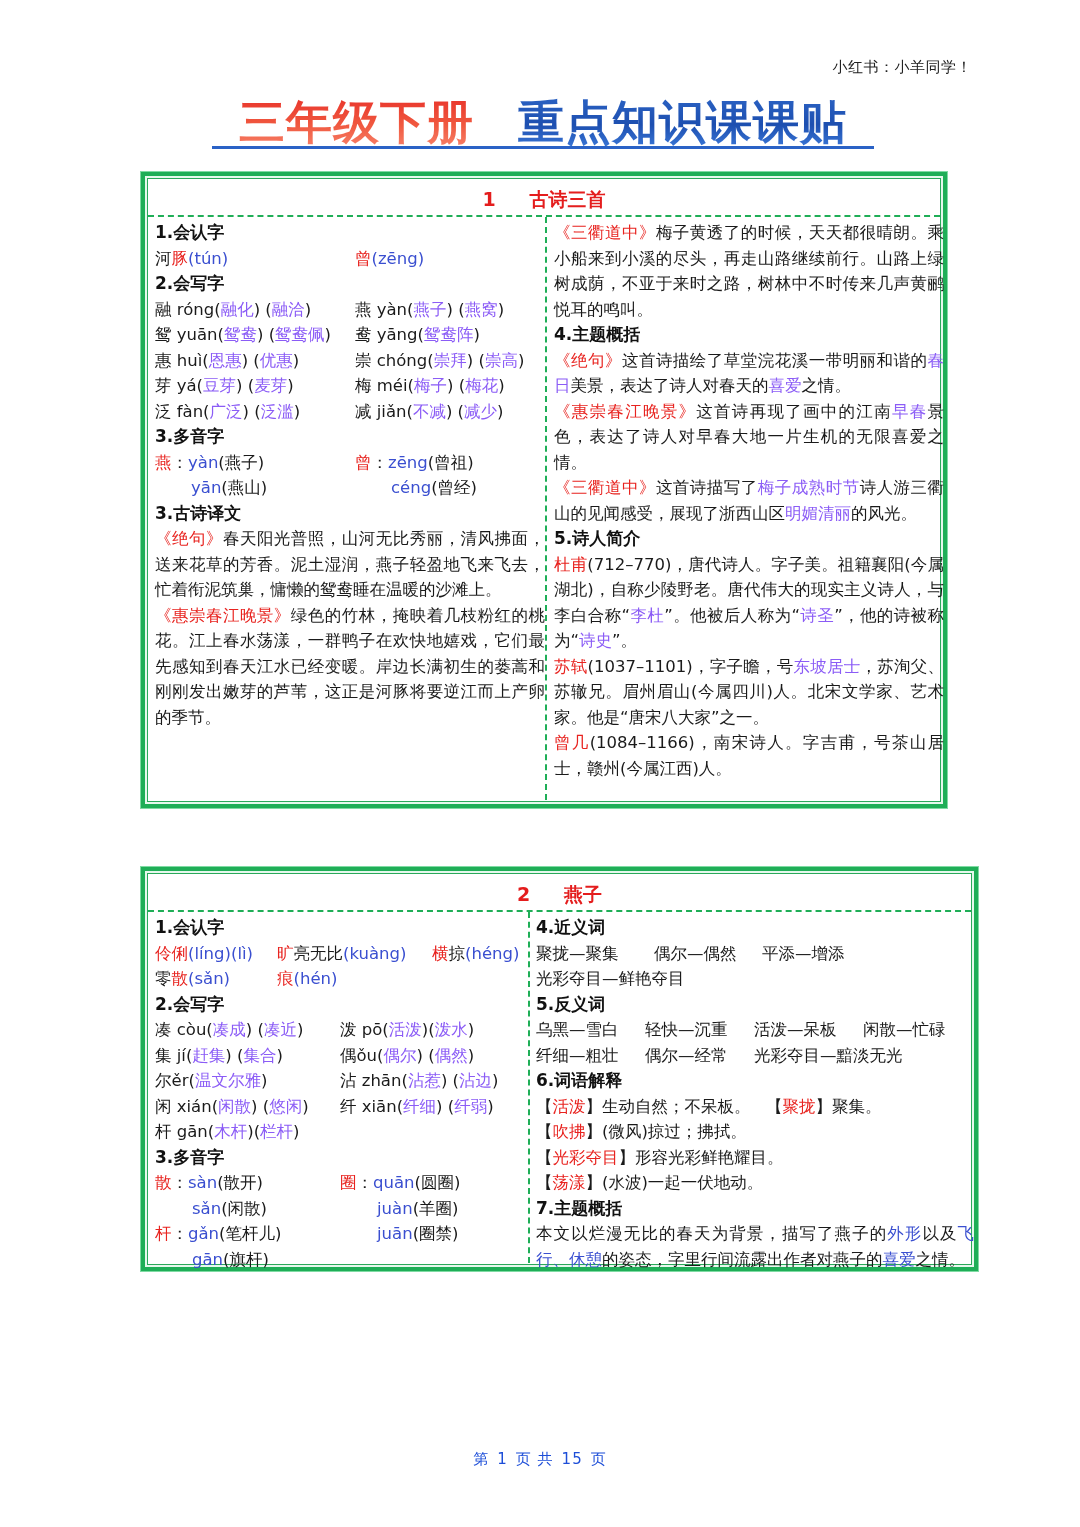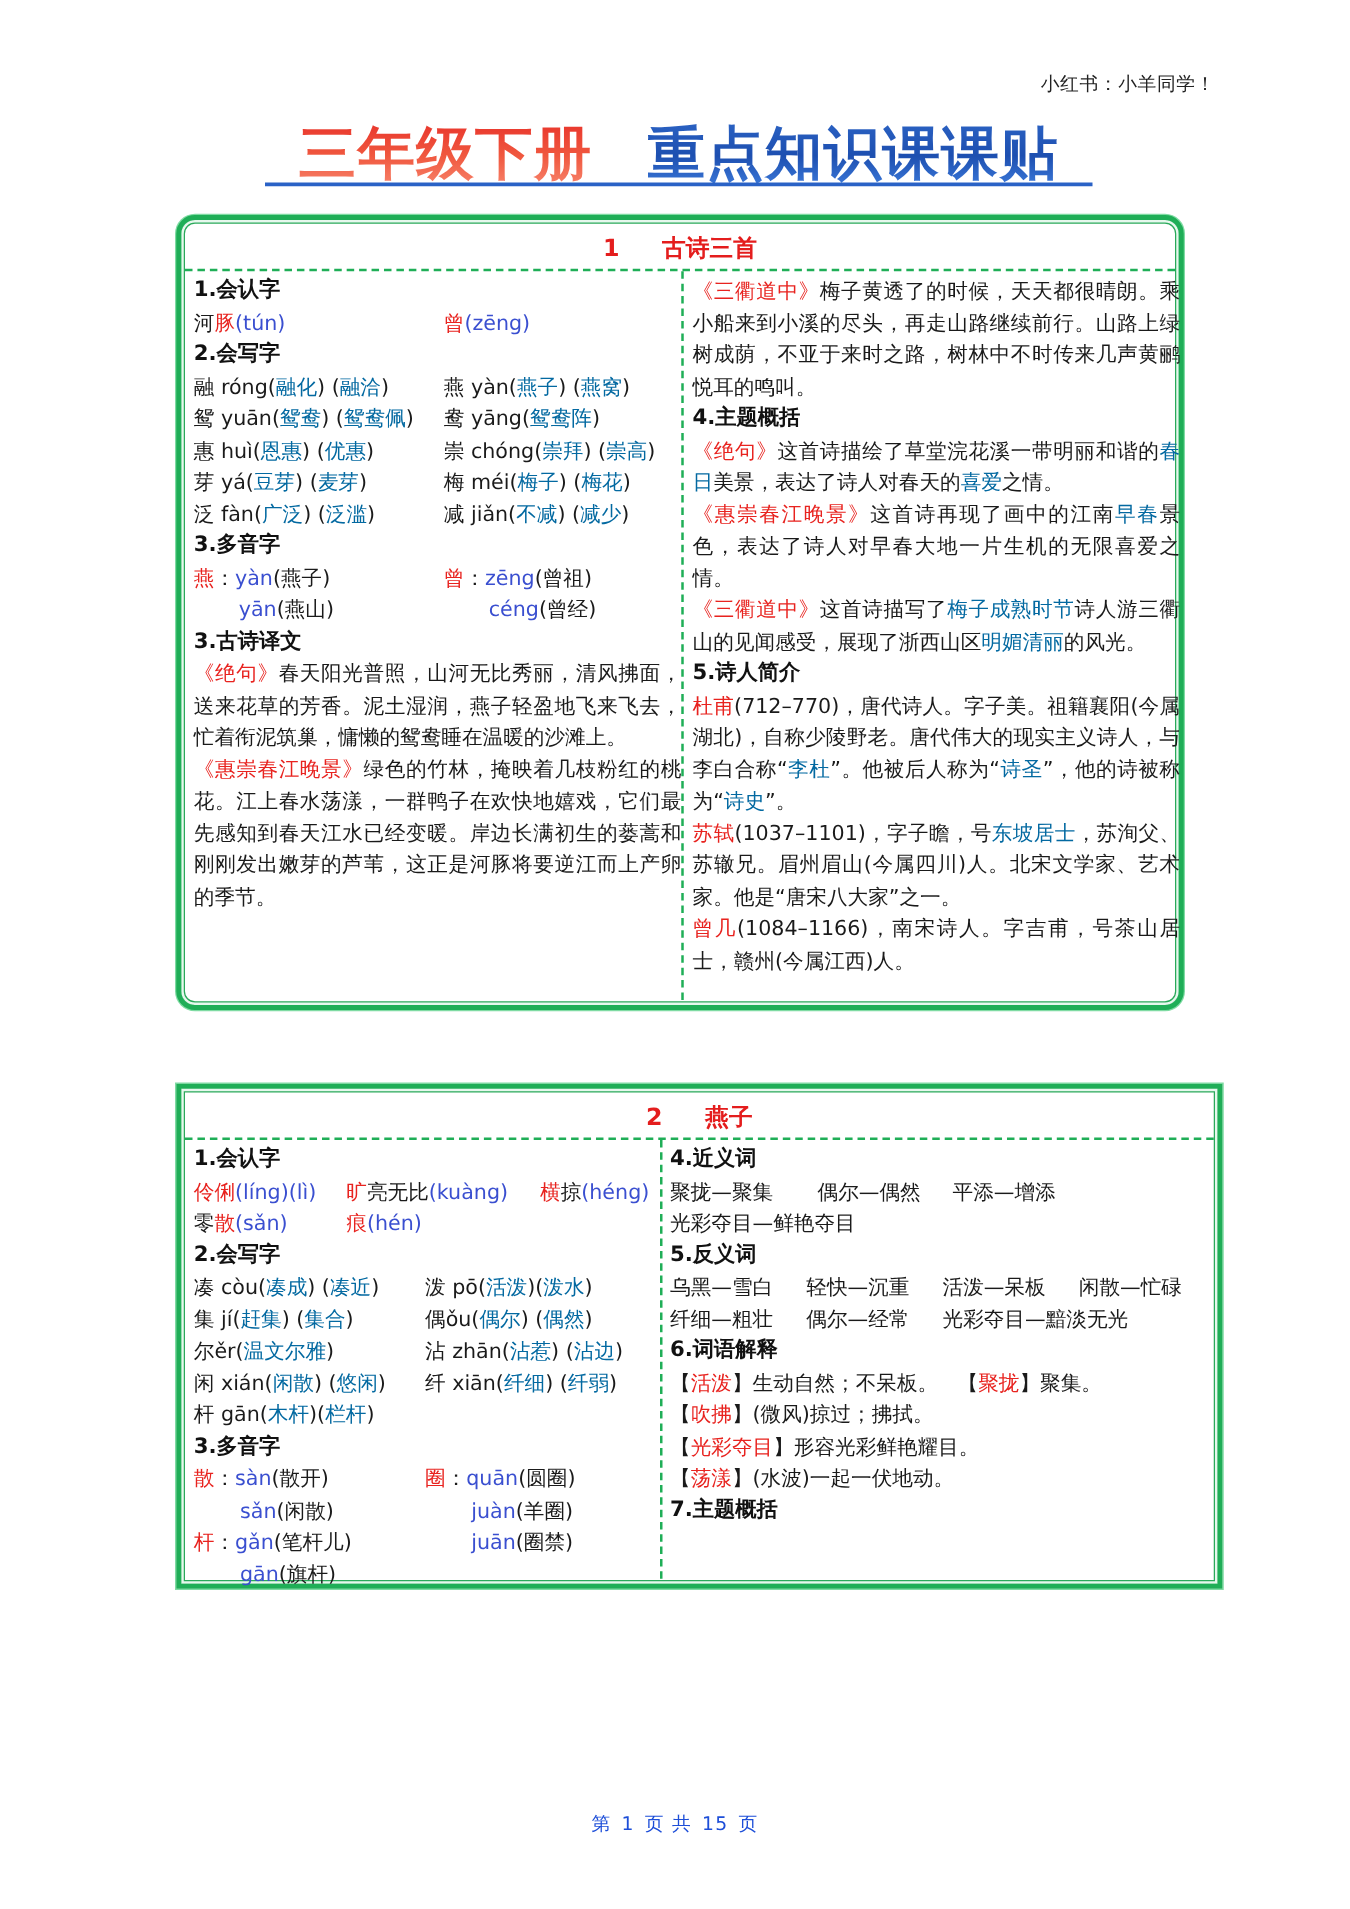--- a/index.html
+++ b/index.html
@@ -17,7 +17,7 @@
   .card { position: absolute; background: #fff;
     border: 4px solid #1fae57;
     box-shadow: 0 0 0 1px #7fdba3, inset 0 0 0 2px #e6f8ed, inset 0 0 0 3px #2aa95a; }
-  .card1 { top: 172px; left: 141px; width: 806px; height: 636px; border-radius: 15px; }
+  .card1 { top: 172px; left: 141px; width: 806px; height: 636px; }
   .card2 { top: 867px; left: 141px; width: 837px; height: 404px; }
 
   .card-head { position: absolute; left: 3px; right: 3px; top: 3px; height: 38px; border-bottom: 2px dashed #1fae57; text-align: center; }

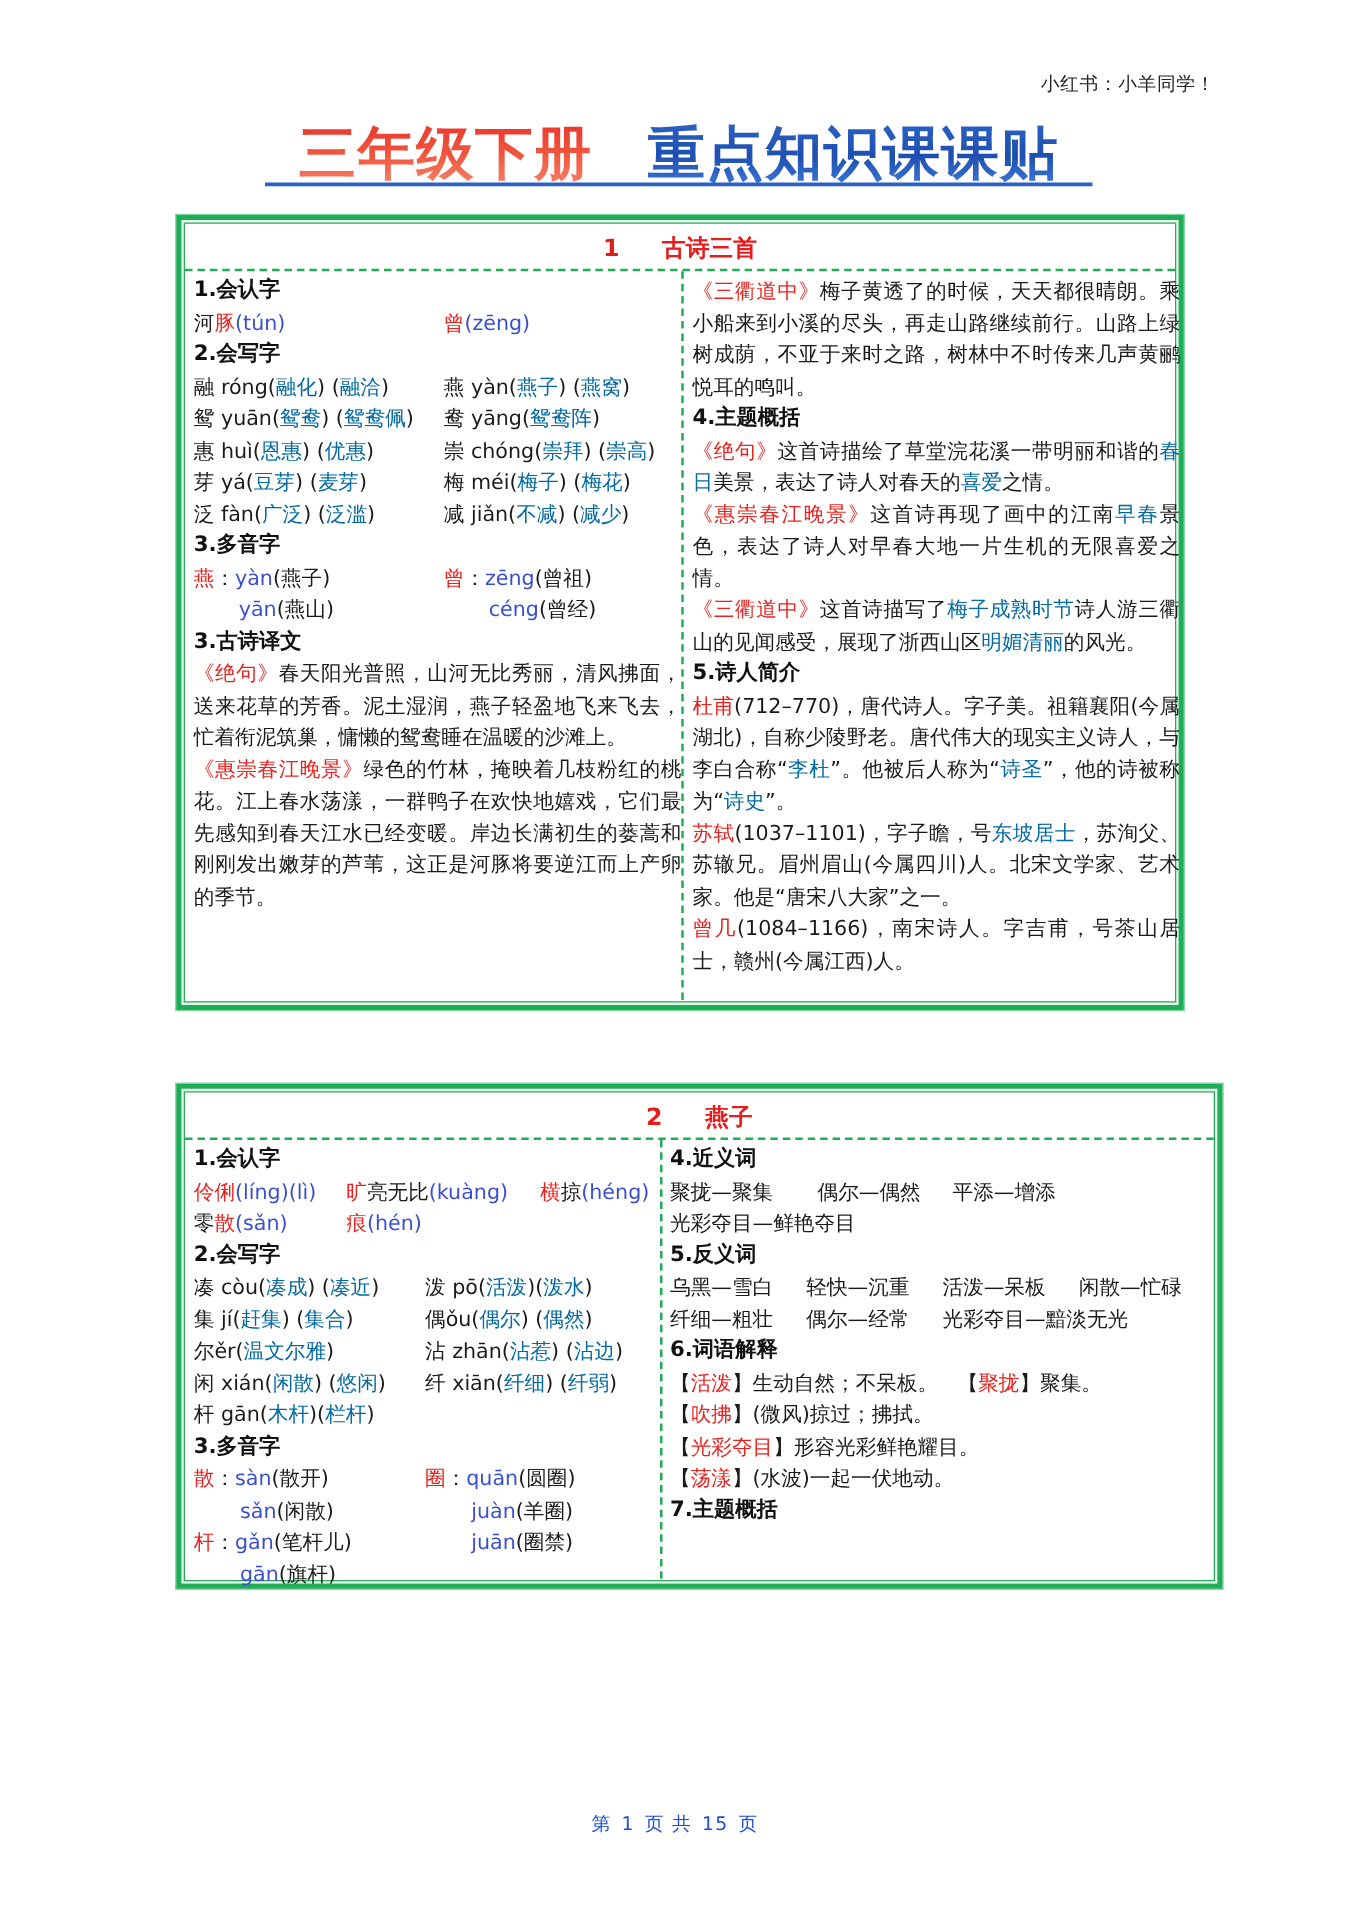--- a/index.html
+++ b/index.html
@@ -43,7 +43,7 @@
   .w120 { width: 122px; }
   .w155 { width: 155px; }
   .red { color: #e8231f; }
-  .blue { color: #0369a1; }
+  .blue { color: #8b5cf6; }
   .py { color: #3a4fd0; }
   .para { text-align: justify; word-break: break-all; }
   .indent { padding-left: 36px; }

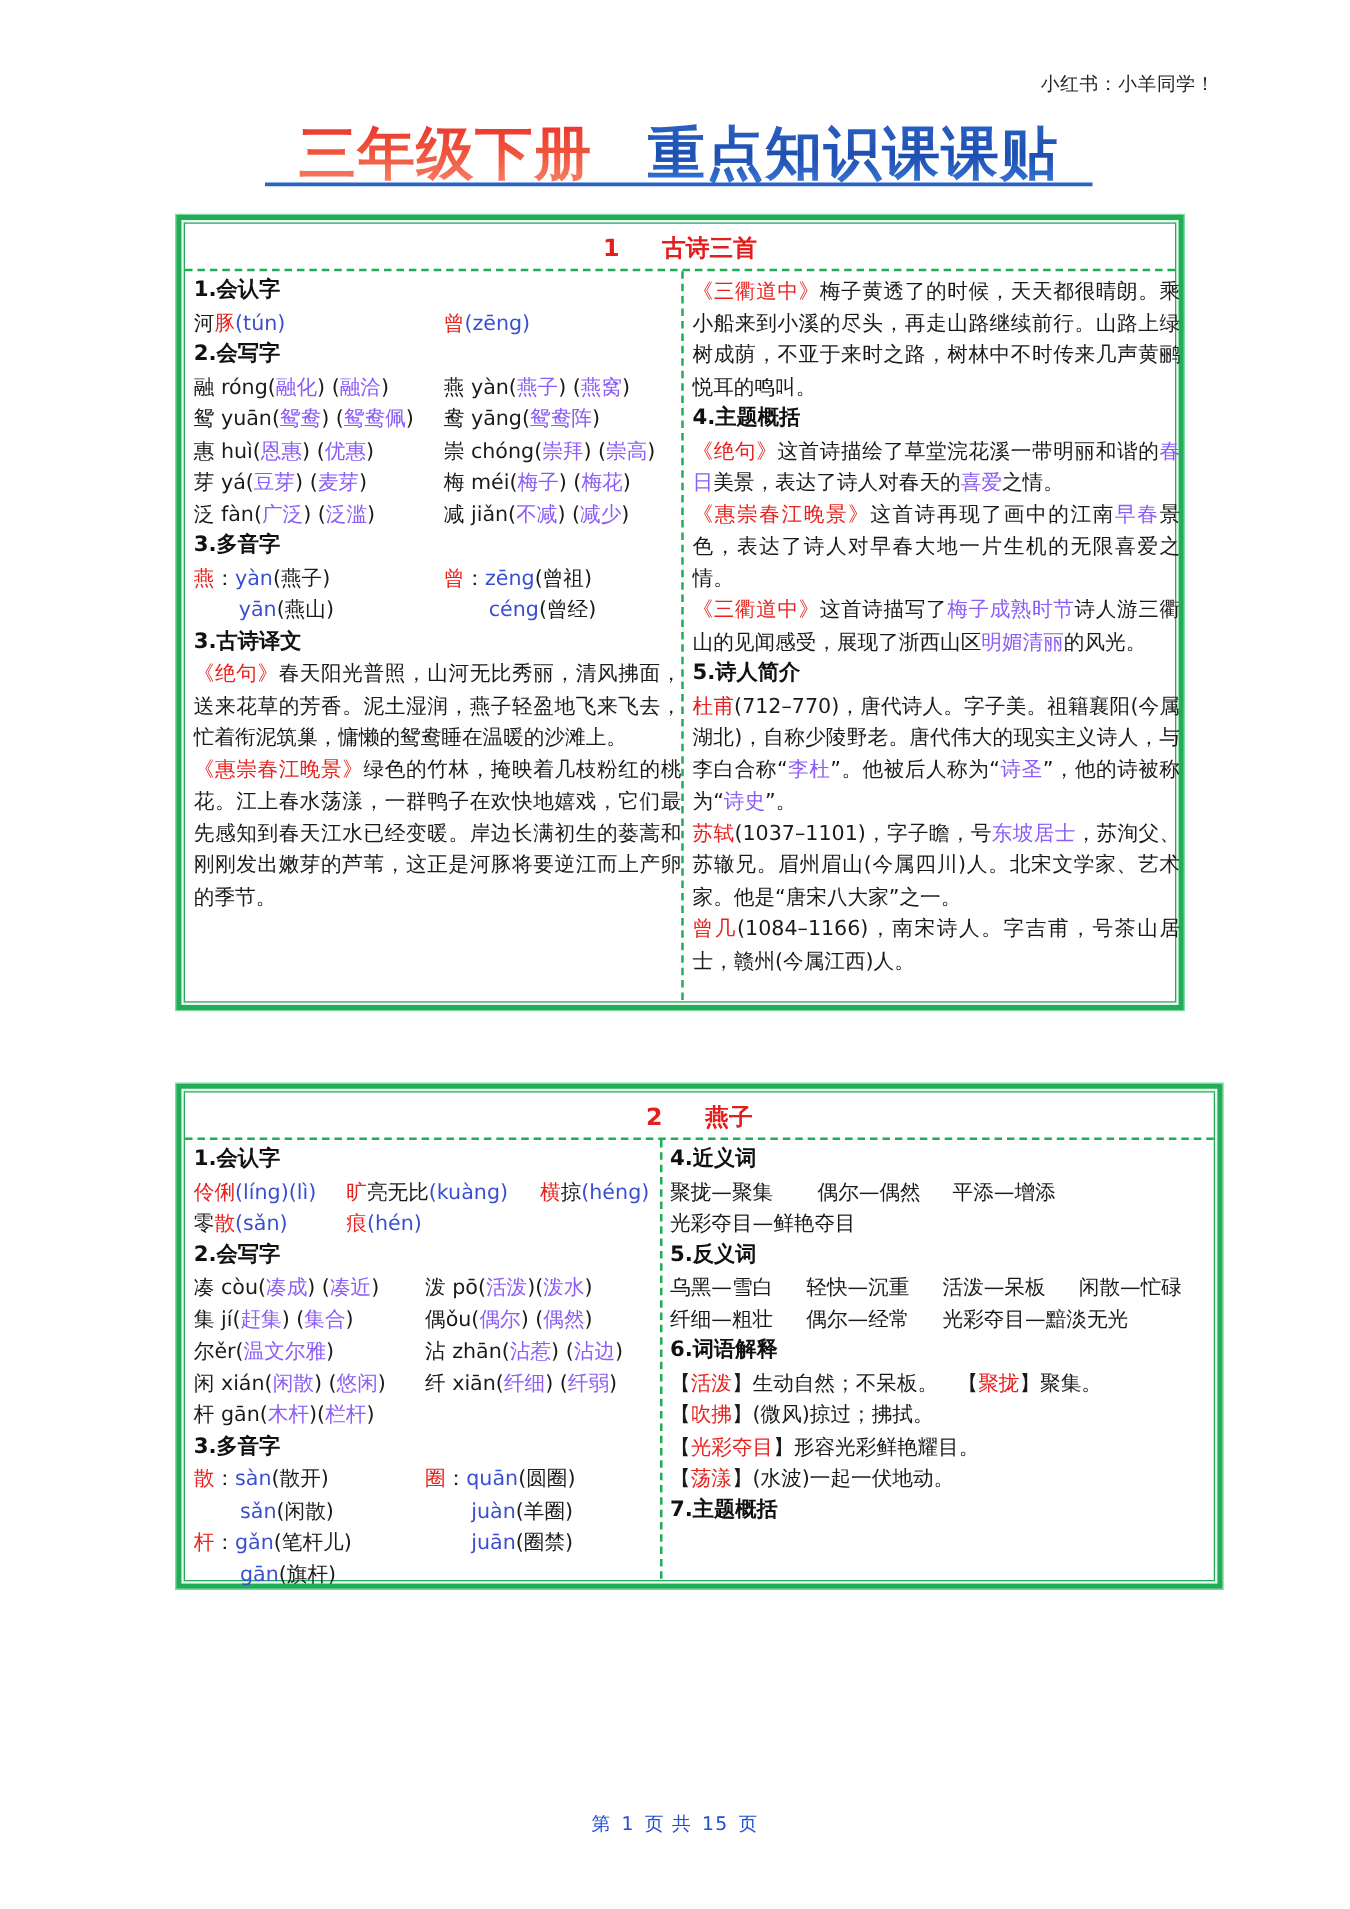--- a/index.html
+++ b/index.html
@@ -226,6 +226,7 @@
     </div>
 
     <div class="sec-title">7.主题概括</div>
+    <div class="para"><span>本文以烂漫无比的春天为背景，描写了燕子的</span><span class="py">外形</span><span>以及</span><span class="py">飞行</span><span class="py">、</span><span class="py">休憩</span><span>的姿态，字里行间流露出作者对燕子的</span><span class="py">喜爱</span><span>之情。</span></div>
   </div>
 </div>
 

